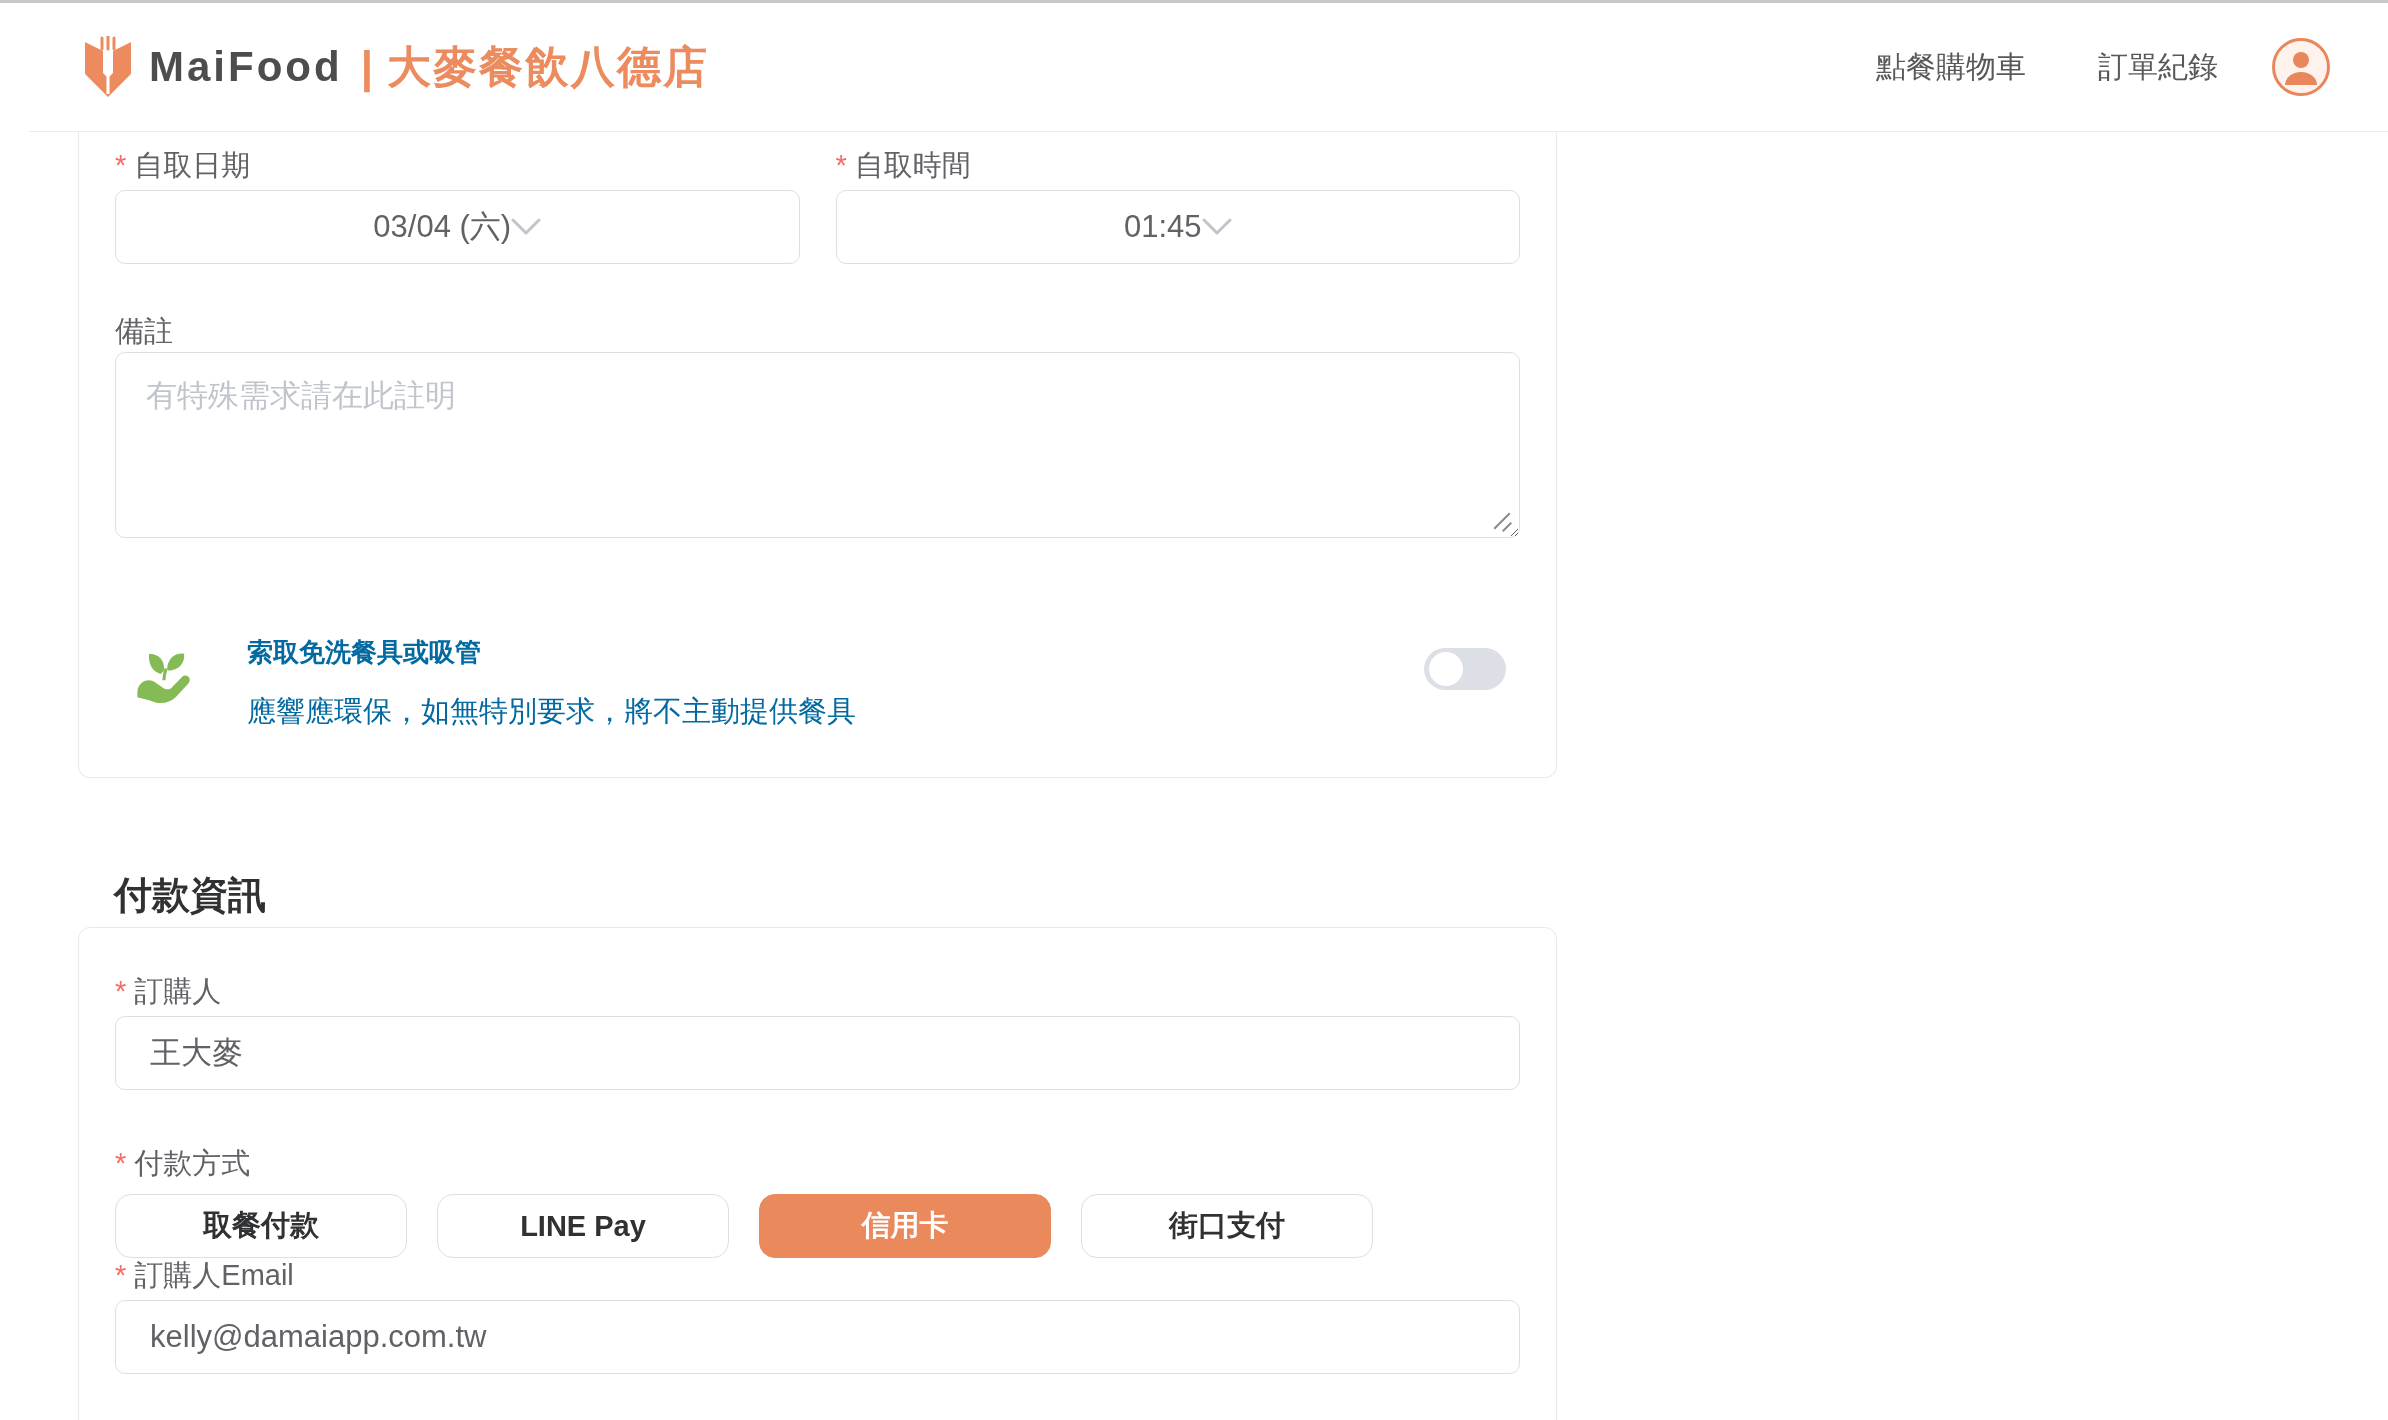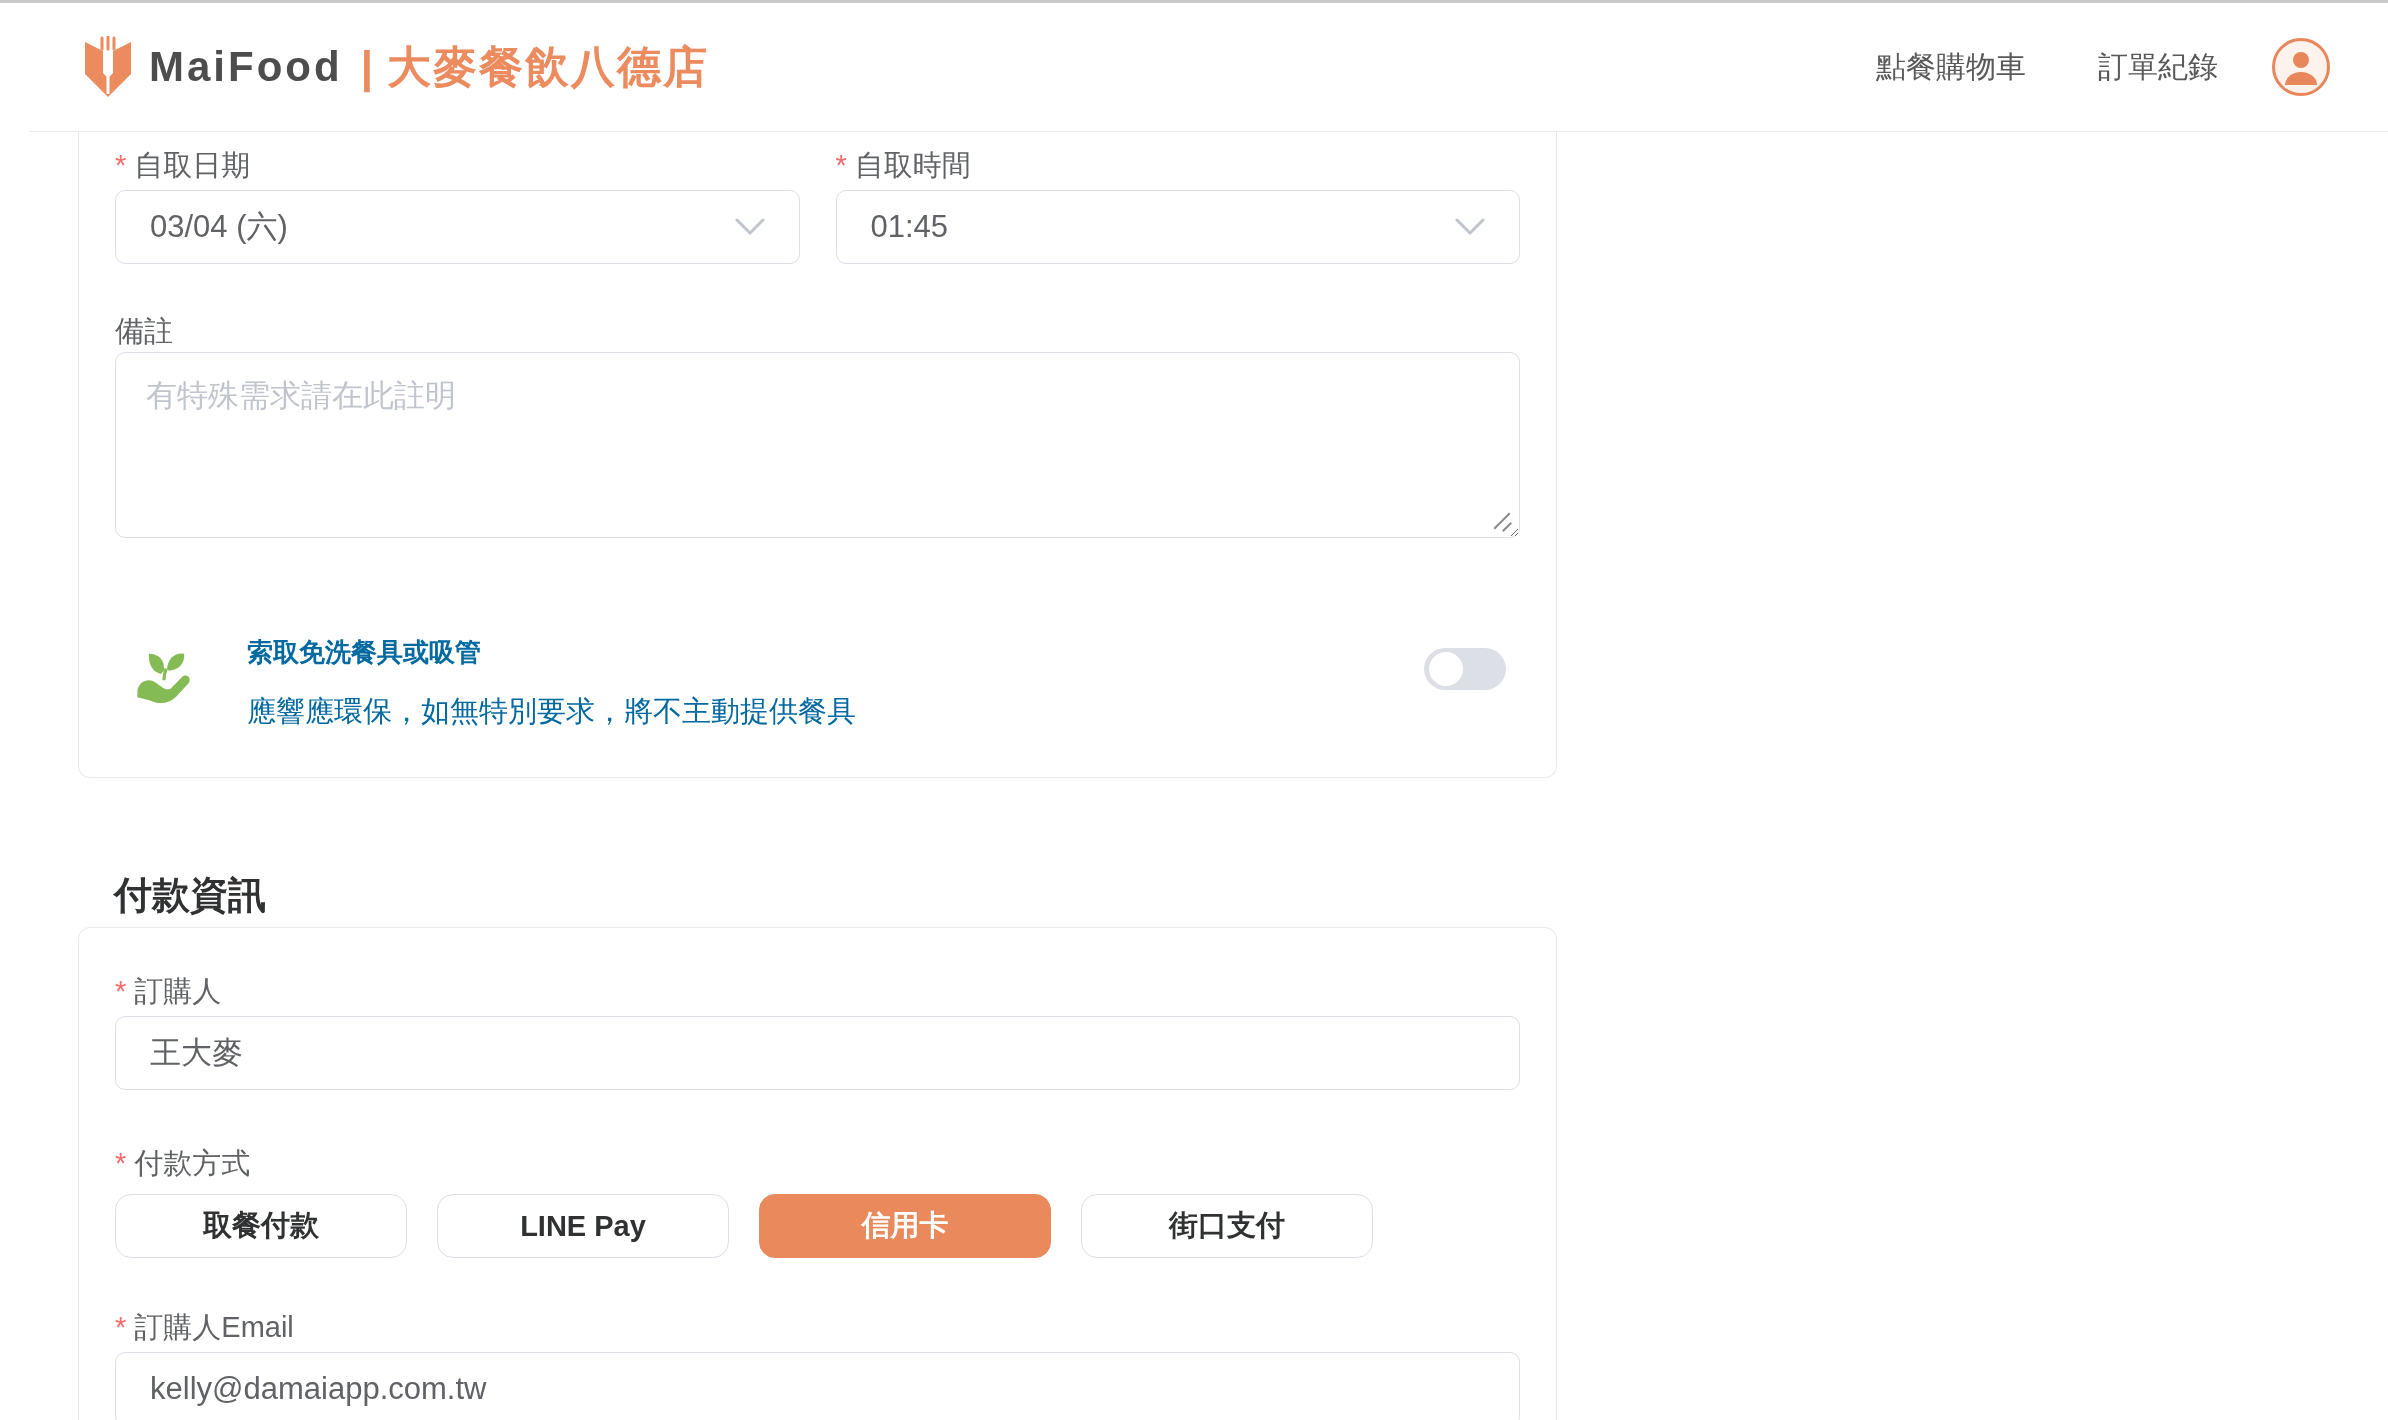--- a/index.html
+++ b/index.html
@@ -33,7 +33,7 @@
   .row2 { display:flex; gap:36px; }
   .row2 > div { flex:1; }
   .selectbox { margin-top:8px; height:74px; border:1px solid #dcdfe6; border-radius:10px;
-               display:flex; align-items:center; justify-content:space-between;
+               display:flex; align-items:center; justify-content:center;
                padding:0 34px; font-size:31px; color:#606266; cursor:pointer; background:#fff; }
   .chev { width:30px; height:18px; flex:0 0 auto; }
 

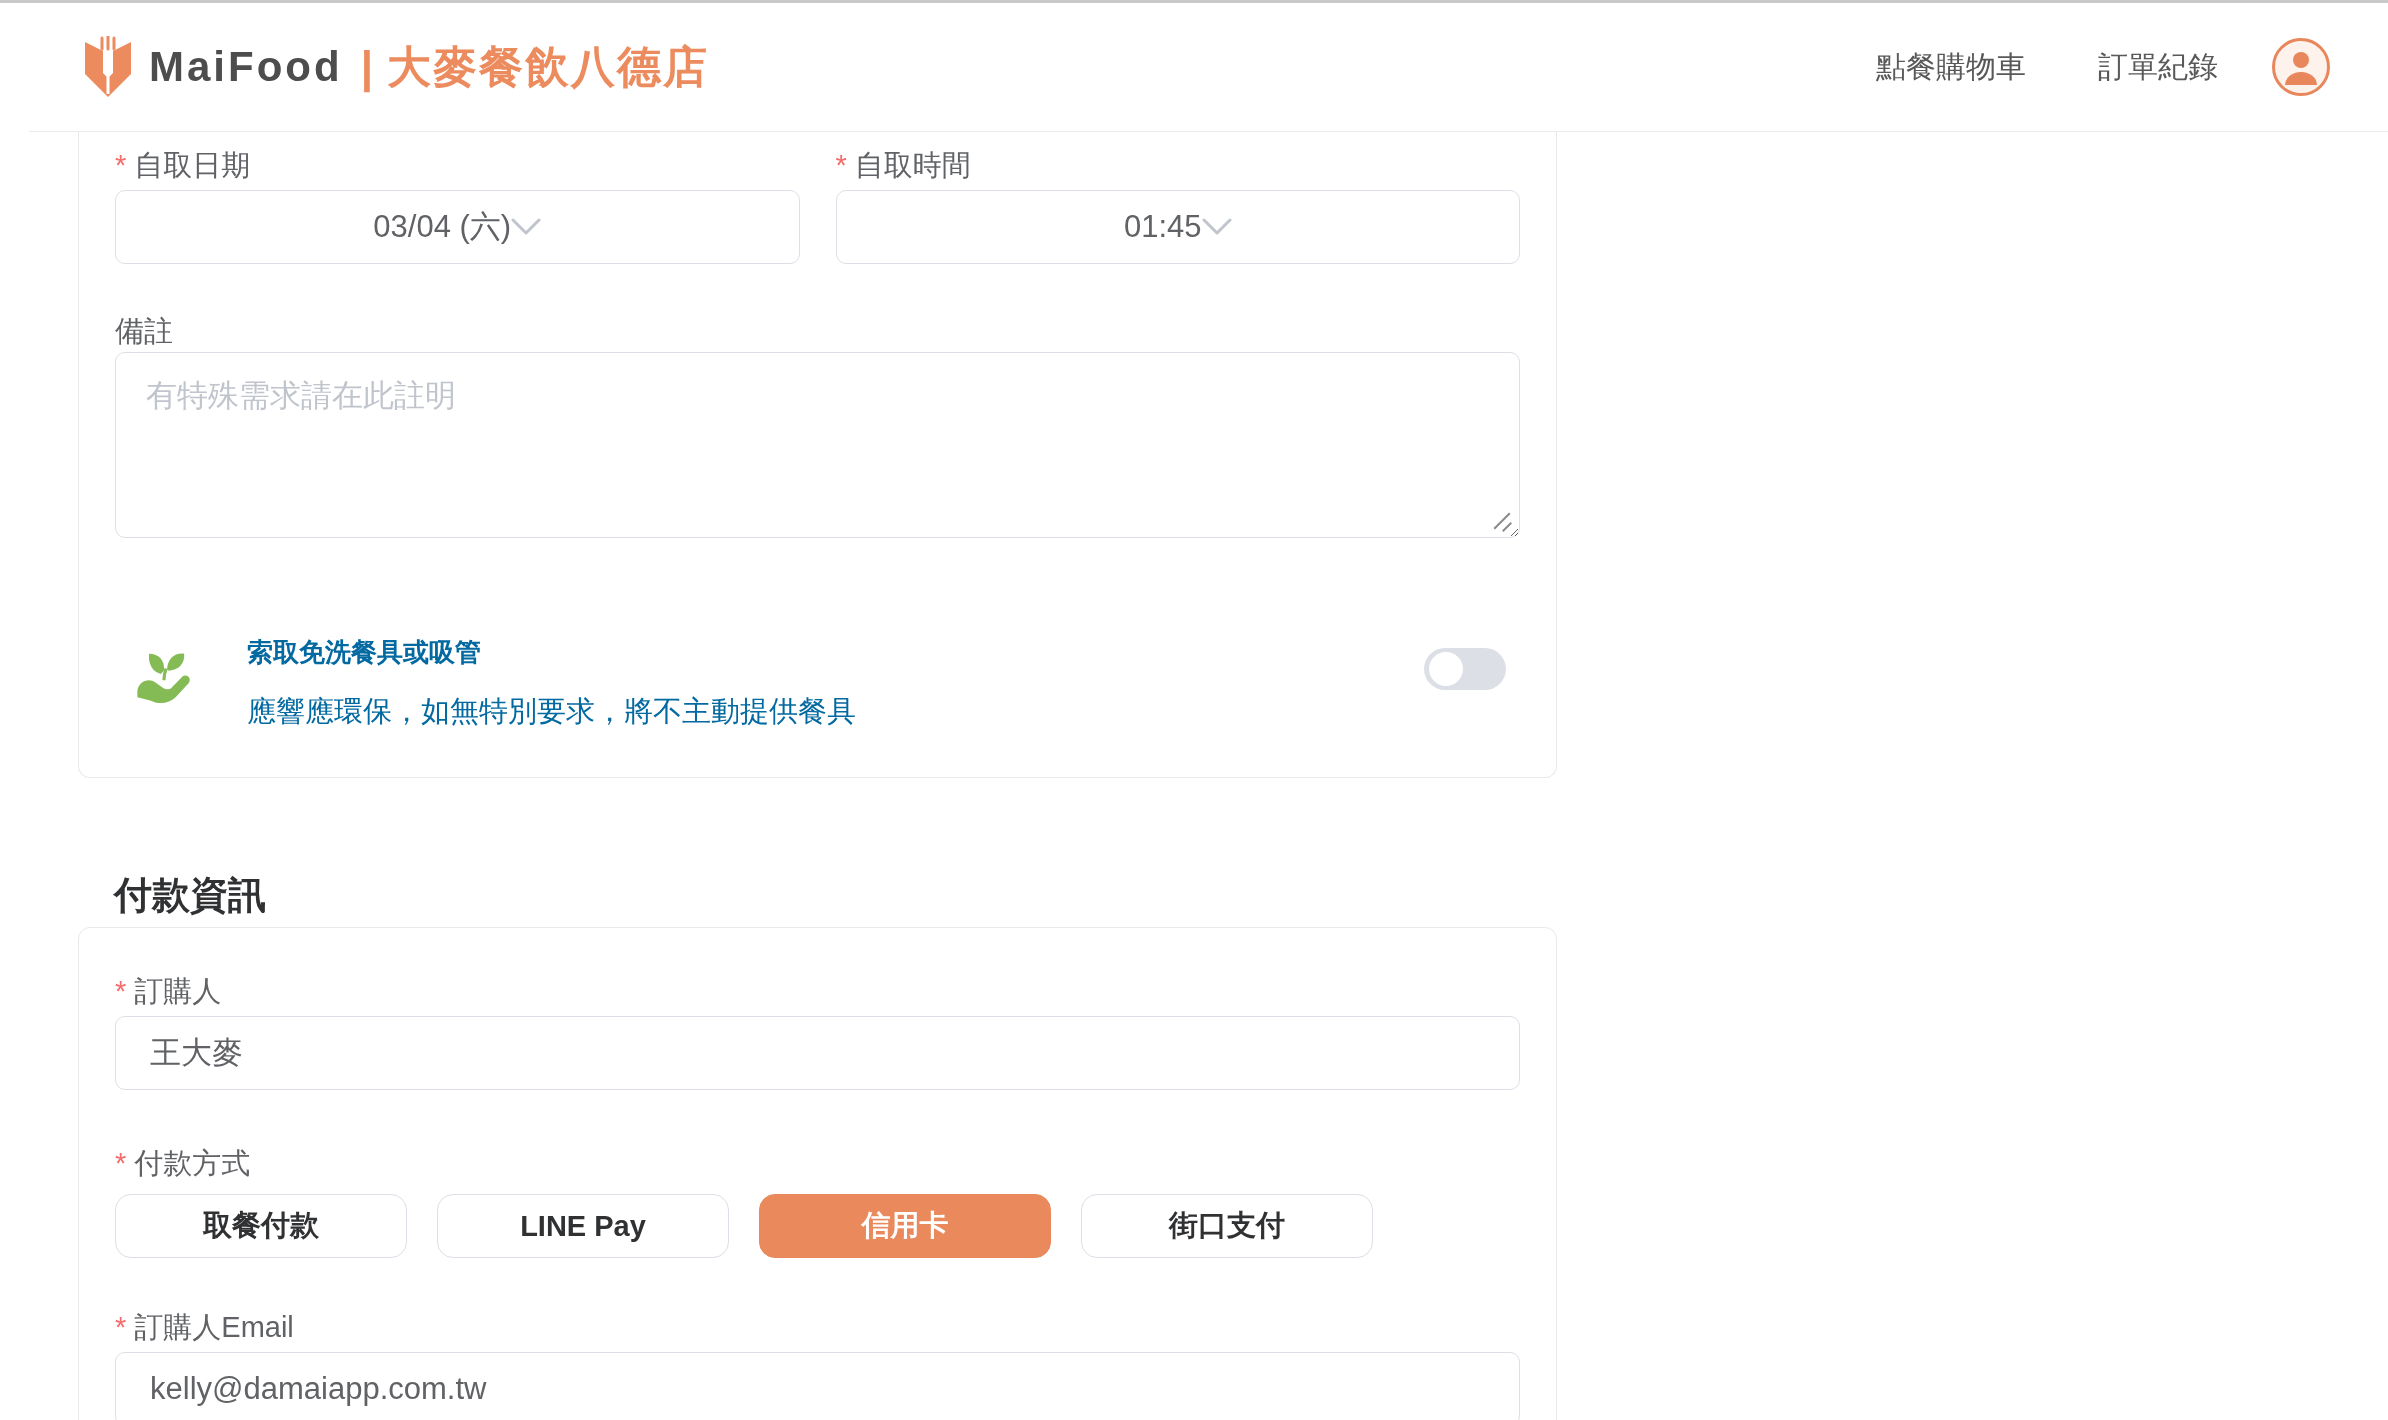--- a/index.html
+++ b/index.html
@@ -72,7 +72,7 @@
             background:#fff; font-size:29px; font-weight:700; color:#303133; cursor:pointer;
             font-family:"Liberation Sans", sans-serif; }
   .pm-btn.selected { background:#e9895c; border-color:#e9895c; color:#fff; }
-  .email-label { margin-top:52px; }
+  .email-label { }
 </style>
 </head>
 <body>

